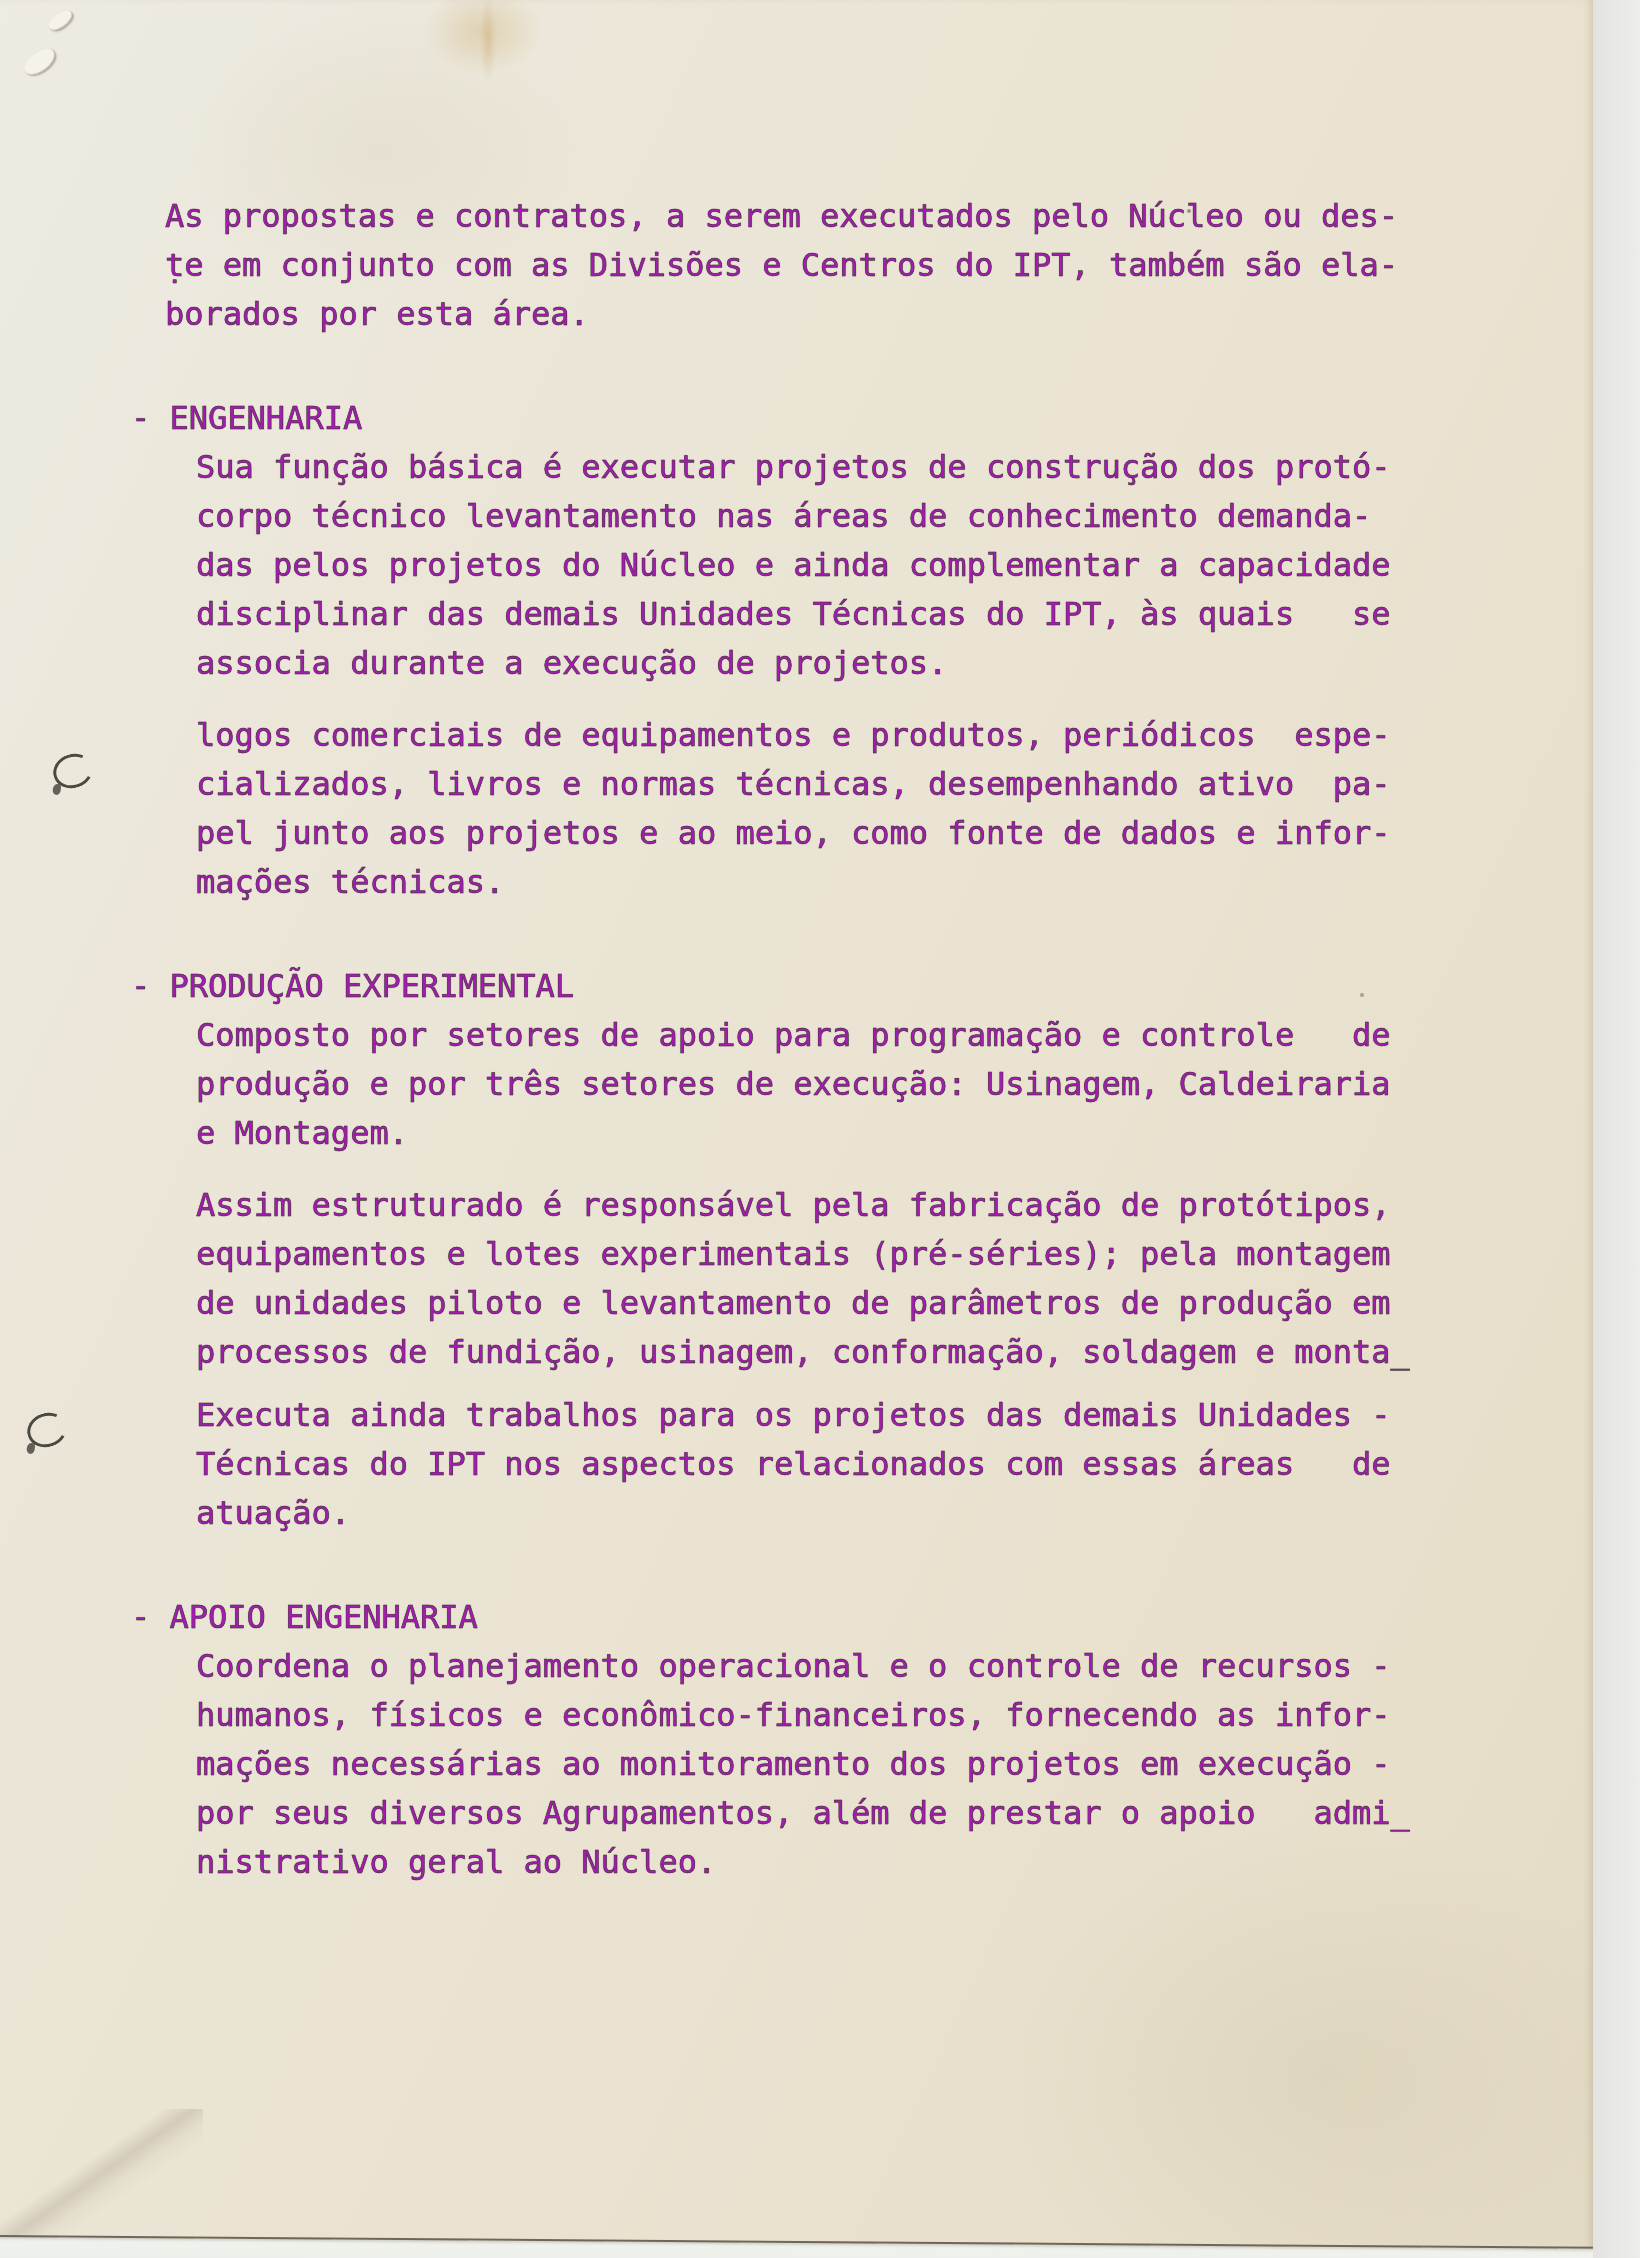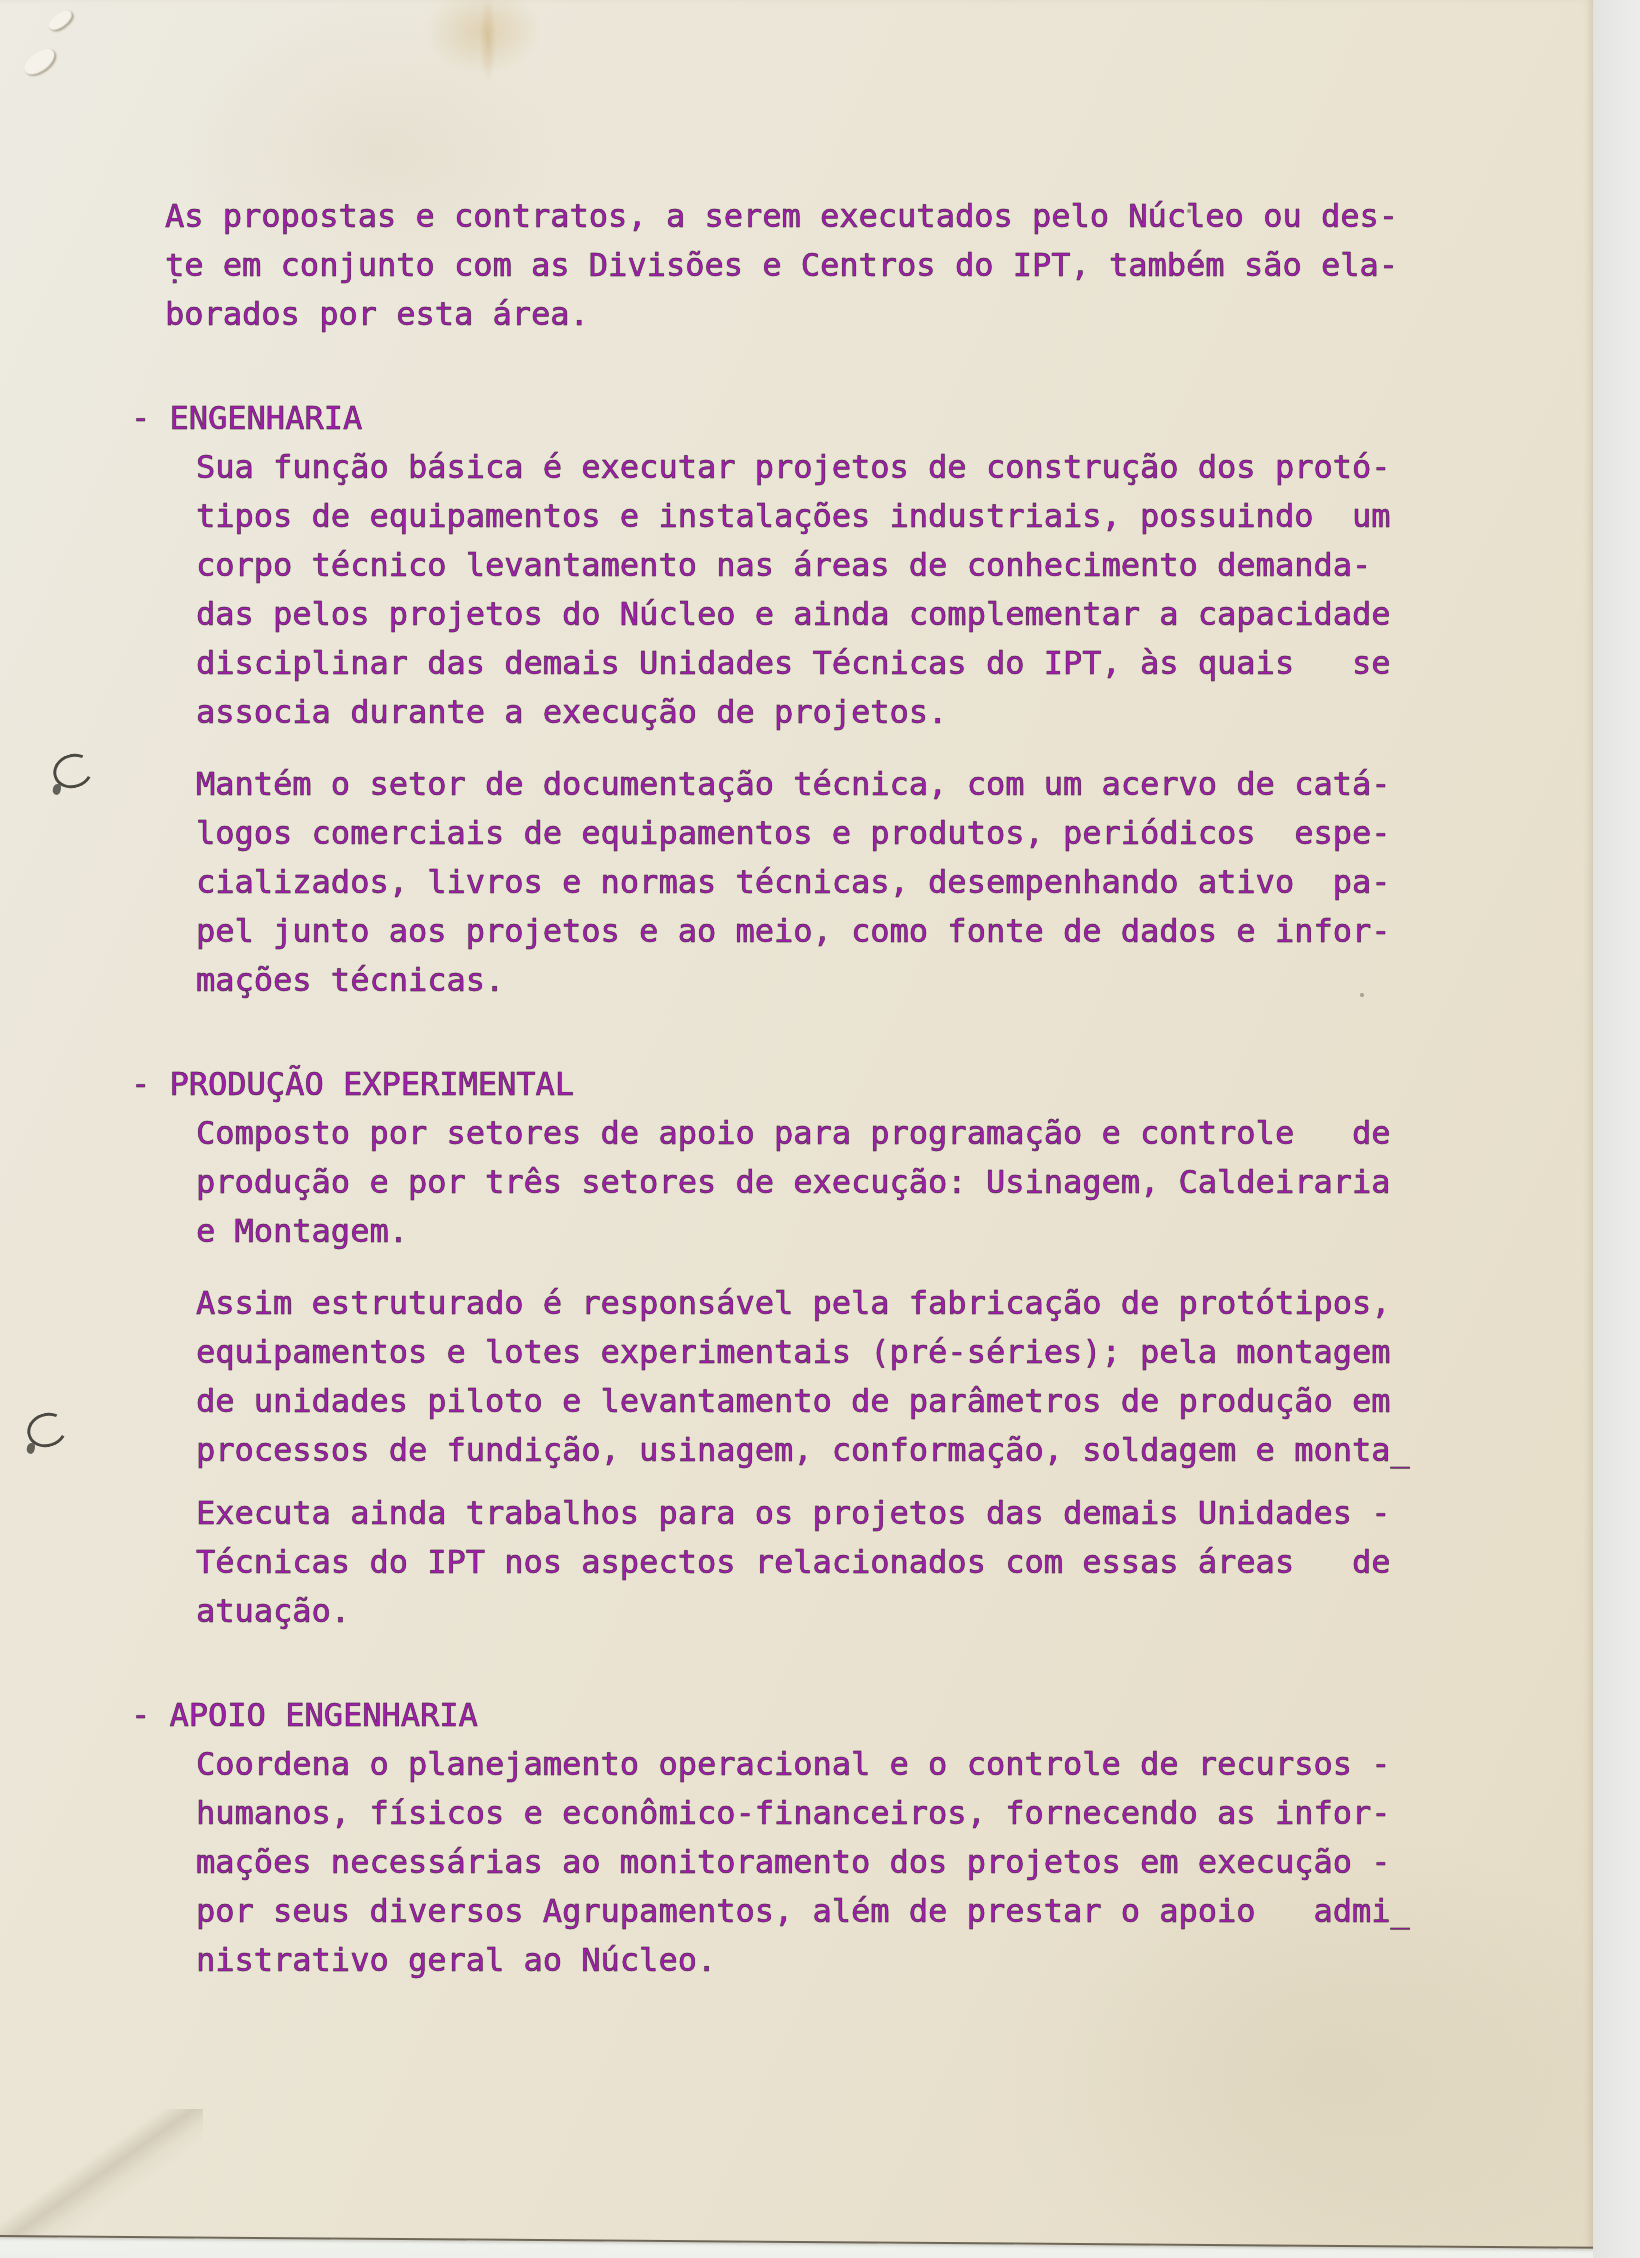--- a/index.html
+++ b/index.html
@@ -98,7 +98,6 @@
     </div>
     <div class="block paragraph indent-2" style="margin-top: 0px;">
       <div class="line">Sua função básica é executar projetos de construção dos protó-</div>
-      <div class="line">tipos de equipamentos e instalações industriais, possuindo  um</div>
       <div class="line">corpo técnico levantamento nas áreas de conhecimento demanda-</div>
       <div class="line">das pelos projetos do Núcleo e ainda complementar a capacidade</div>
       <div class="line">disciplinar das demais Unidades Técnicas do IPT, às quais   se</div>

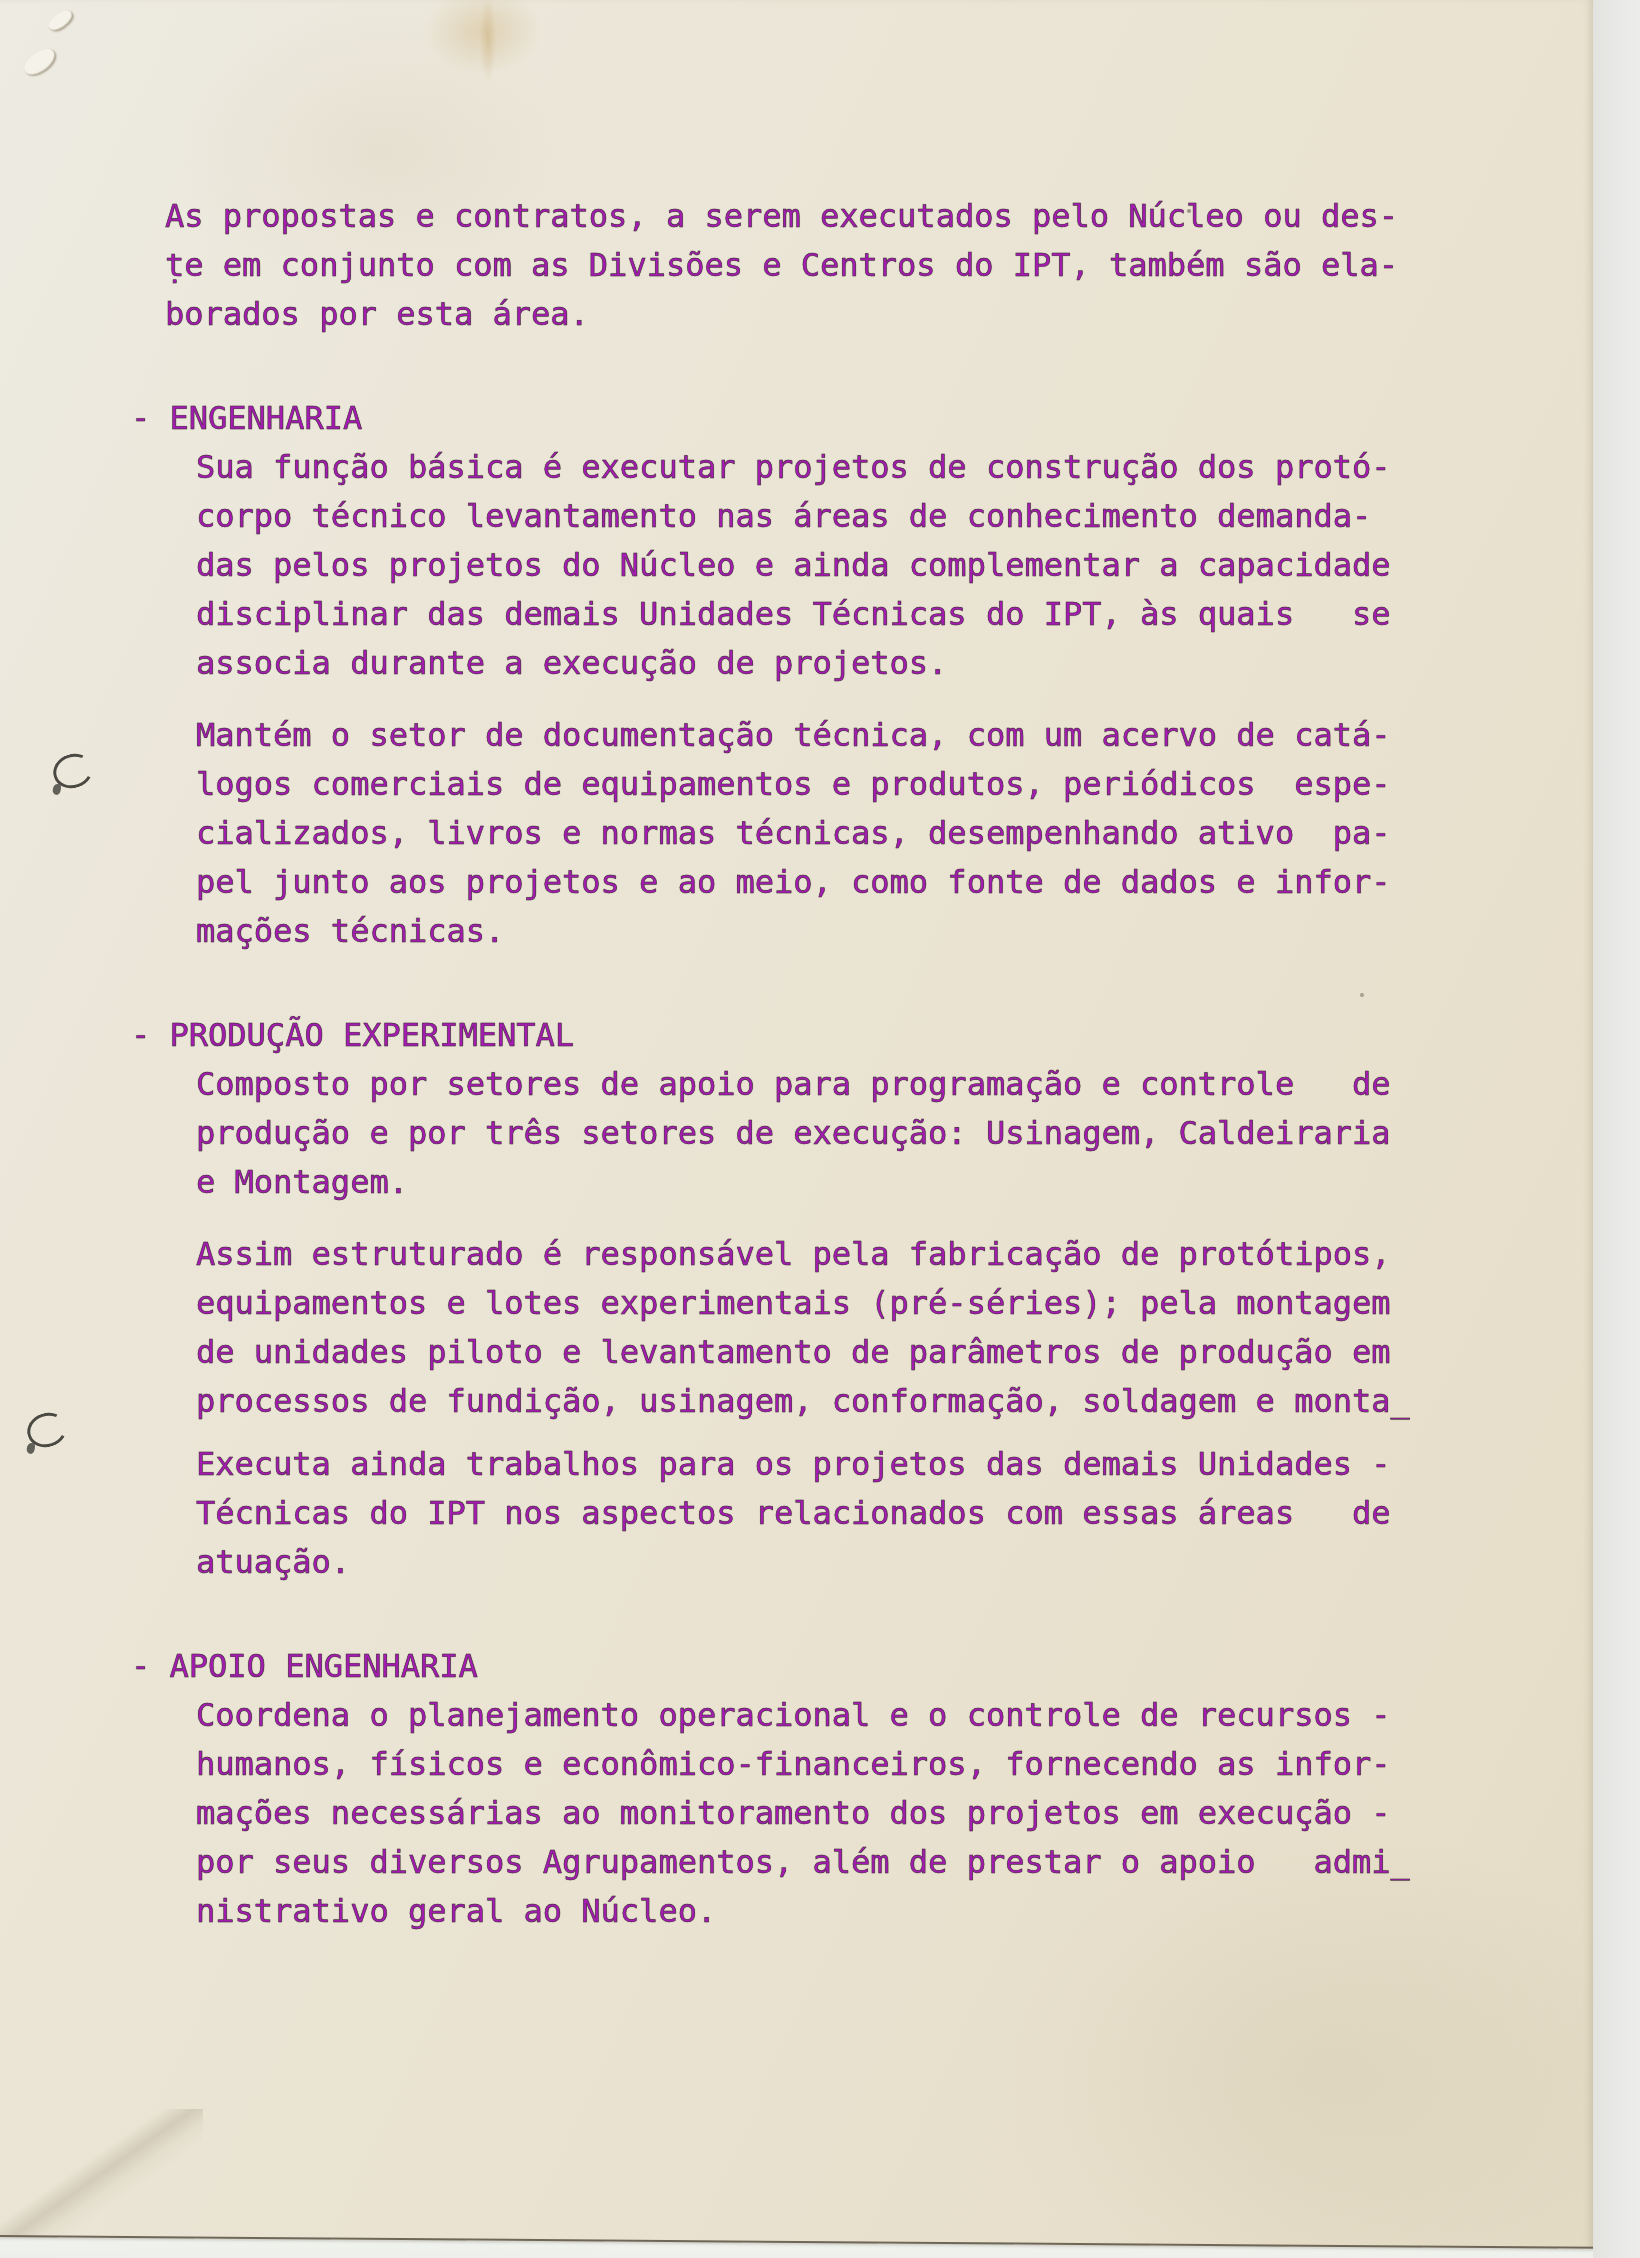--- a/index.html
+++ b/index.html
@@ -104,7 +104,6 @@
       <div class="line">associa durante a execução de projetos.</div>
     </div>
     <div class="block paragraph indent-2" style="margin-top: 23px;">
-      <div class="line">Mantém o setor de documentação técnica, com um acervo de catá-</div>
       <div class="line">logos comerciais de equipamentos e produtos, periódicos  espe-</div>
       <div class="line">cializados, livros e normas técnicas, desempenhando ativo  pa-</div>
       <div class="line">pel junto aos projetos e ao meio, como fonte de dados e infor-</div>

